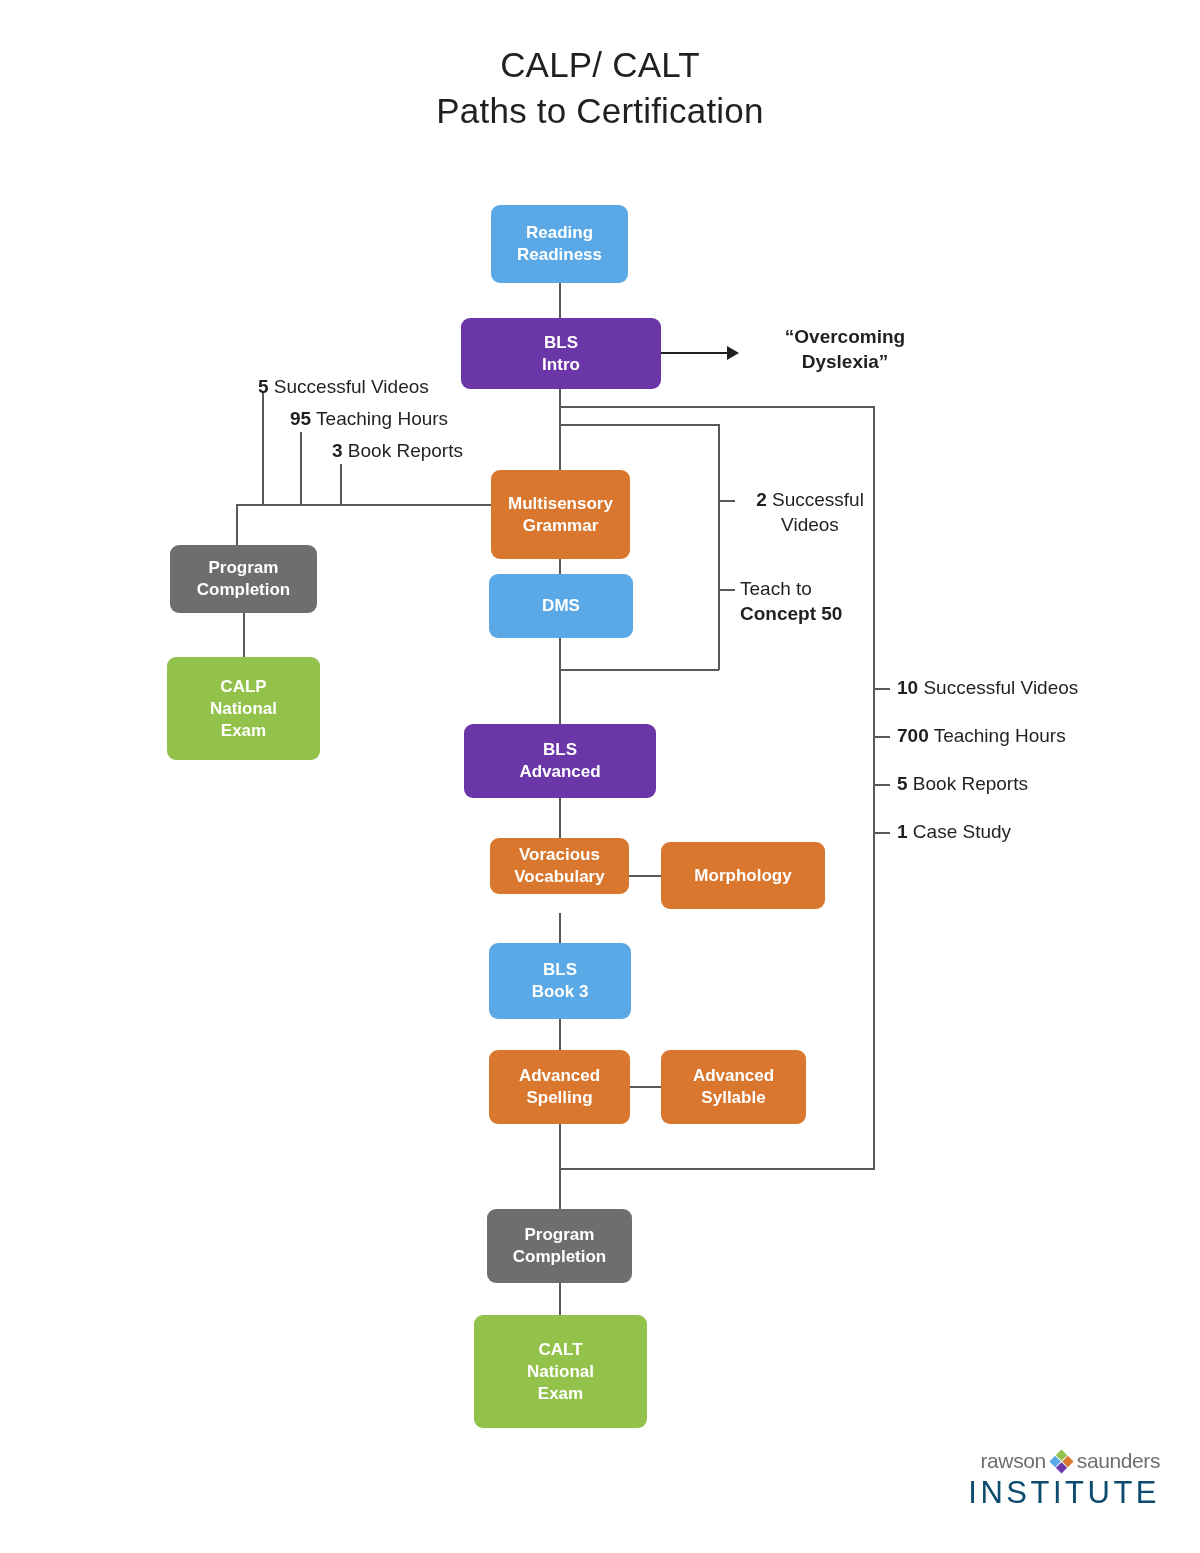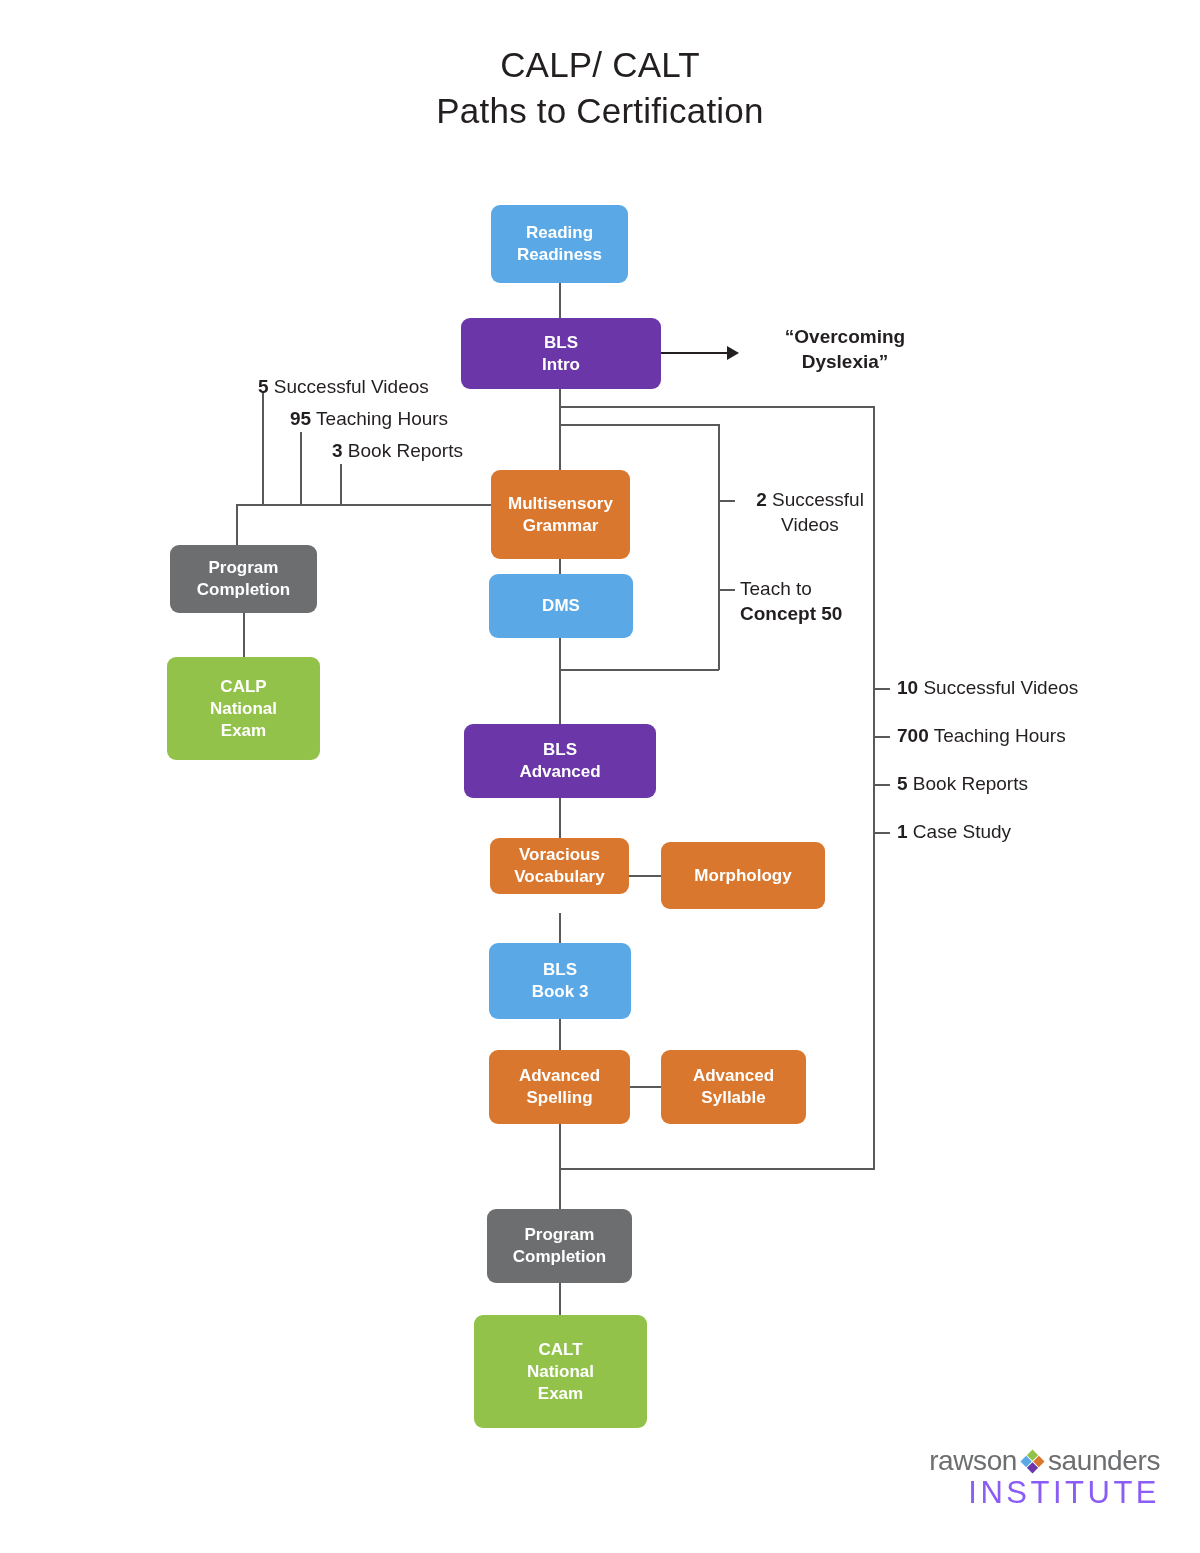--- a/index.html
+++ b/index.html
@@ -108,7 +108,7 @@
     z-index: 4;
   }
   #logo .wordmark {
-    font-size: 28px;
+    font-size: 21px;
     line-height: 28px;
     letter-spacing: -0.4px;
     color: #6d6e70;

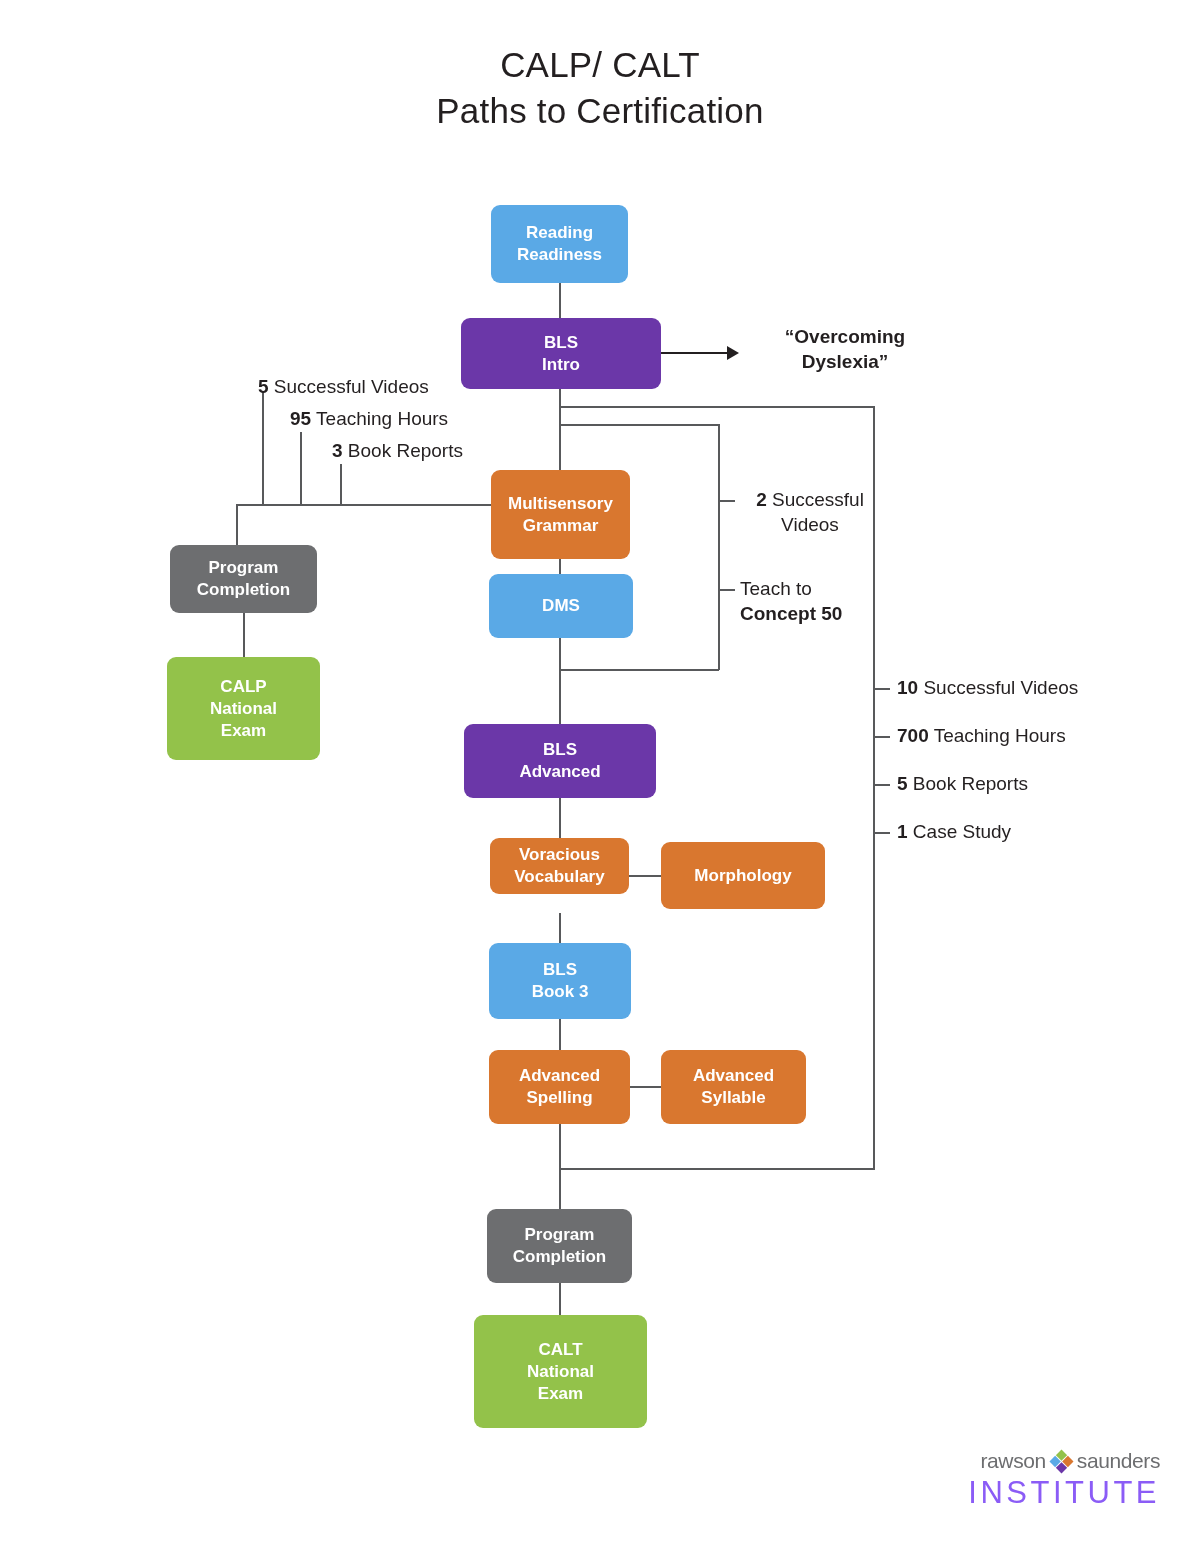--- a/index.html
+++ b/index.html
@@ -121,7 +121,7 @@
     font-size: 31px;
     letter-spacing: 3.5px;
     line-height: 36px;
-    color: #8b5cf6;
+    color: #0c4a6e;
   }
   .diamond {
     display: inline-block;

